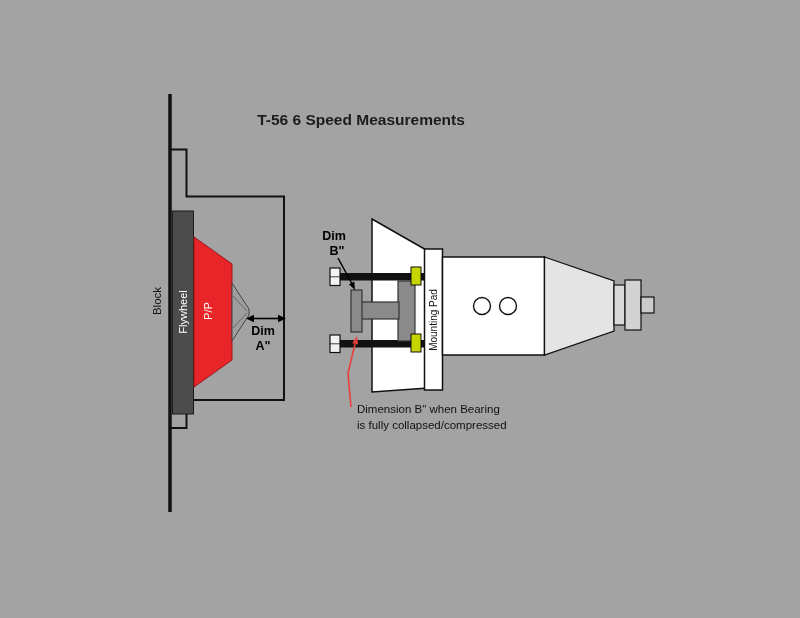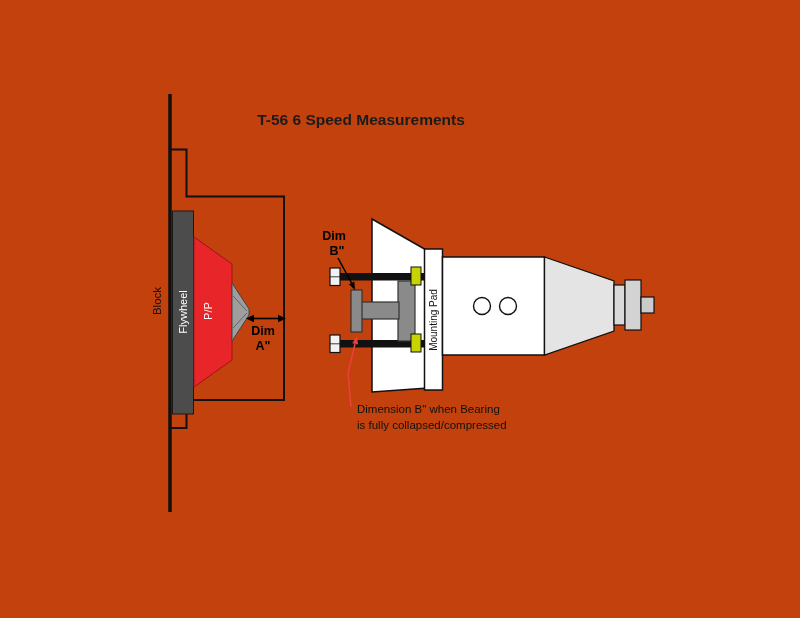--- a/index.html
+++ b/index.html
@@ -3,7 +3,7 @@
 <meta charset="utf-8">
 <style>
   html,body{margin:0;padding:0;background:#ffffff;}
-  .stage{position:relative;width:800px;height:618px;background:#c2410c;overflow:hidden;
+  .stage{position:relative;width:800px;height:618px;background:#a3a3a3;overflow:hidden;
          font-family:"Liberation Sans","DejaVu Sans",sans-serif;text-align:center;}
   svg text{font-family:"Liberation Sans","DejaVu Sans",sans-serif;}
   .title-text{font-size:15.5px;font-weight:600;fill:#1c1c1c;}

